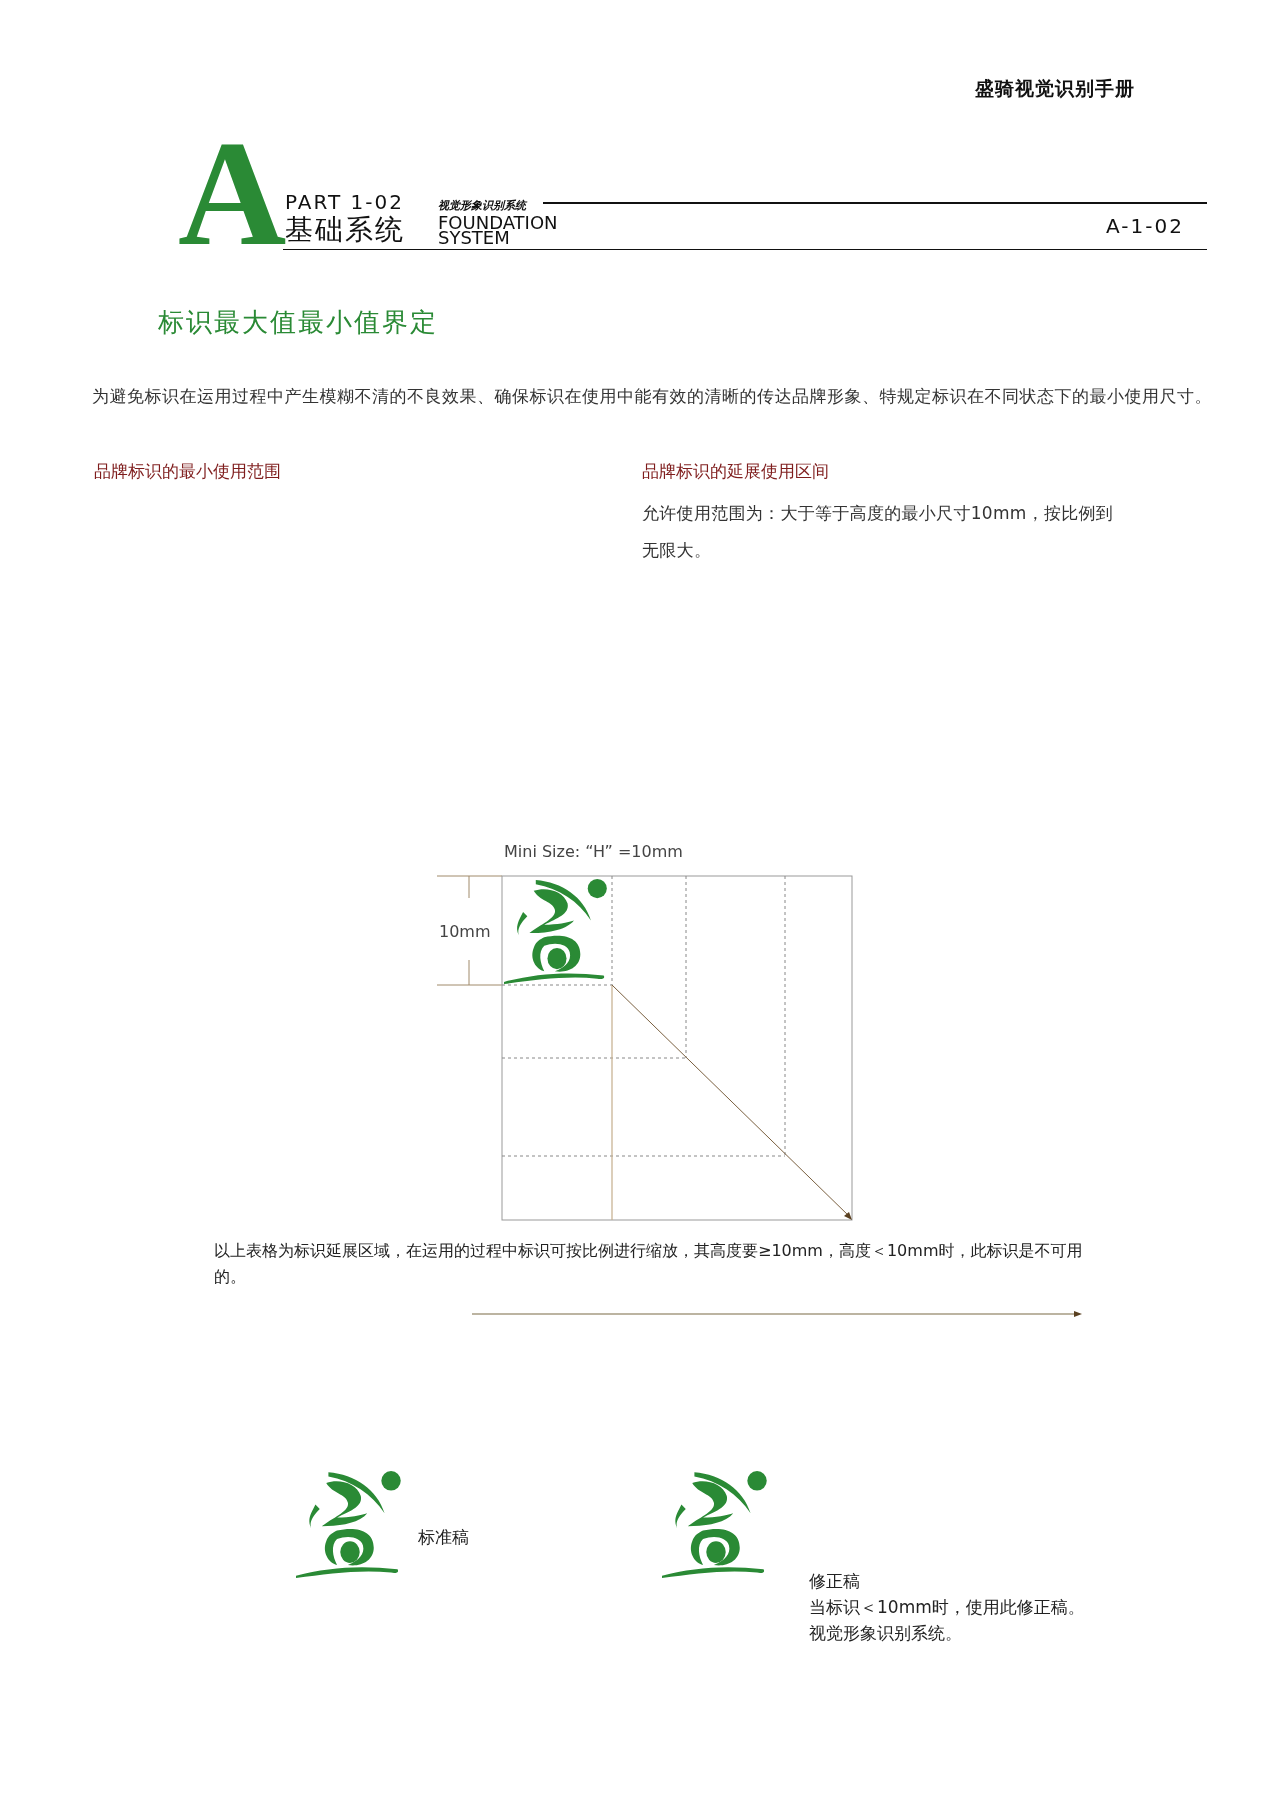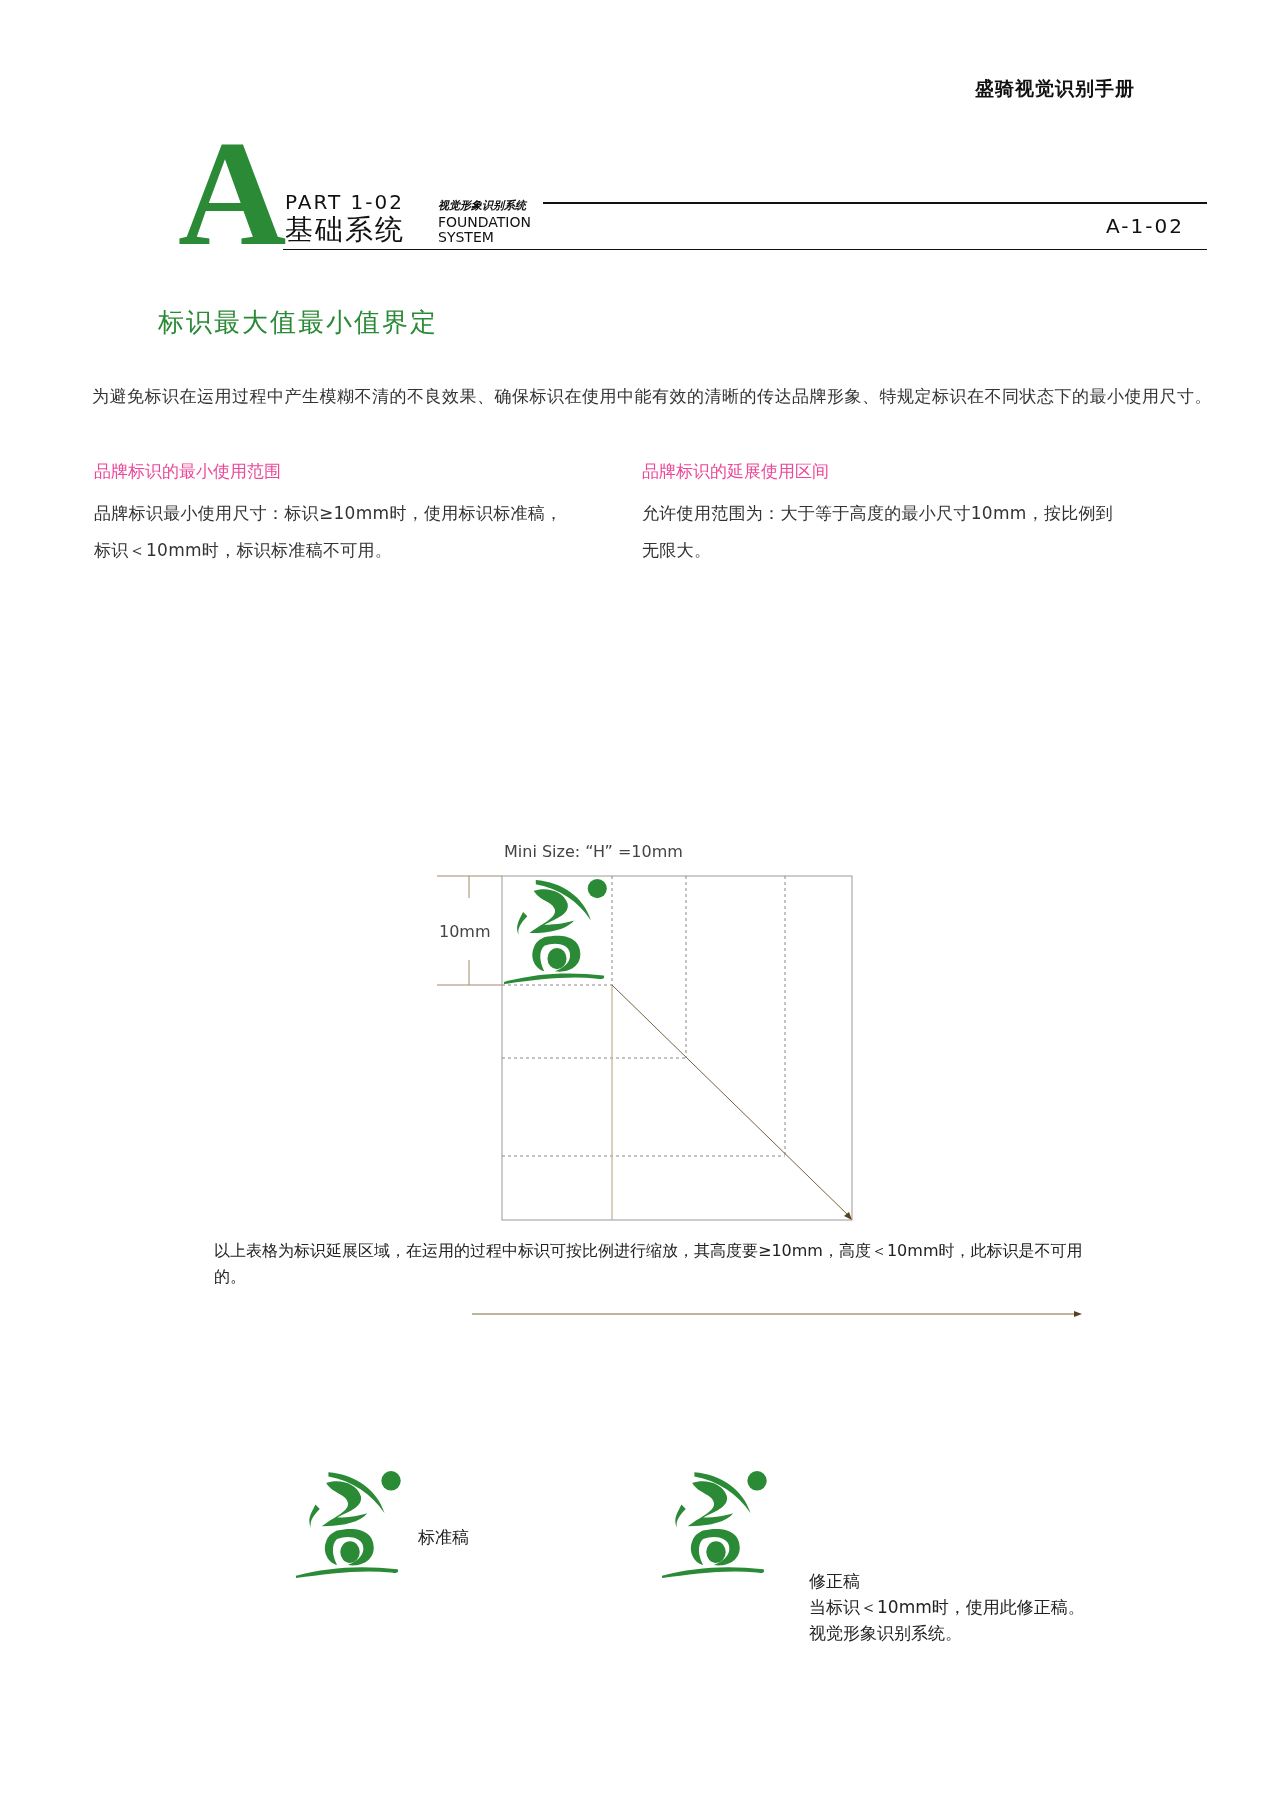--- a/index.html
+++ b/index.html
@@ -10,7 +10,7 @@
   .part{left:285px;top:191px;font-size:20px;letter-spacing:2px;color:#111;line-height:22px;}
   .part-cn{left:285px;top:214px;font-size:28px;color:#111;line-height:32px;letter-spacing:2px;}
   .vi-cn{left:438px;top:198px;font-size:11px;font-weight:bold;color:#111;font-style:italic;}
-  .found{left:438px;top:215px;font-size:14px;line-height:15px;color:#111;}
+  .found{left:438px;top:215px;font-size:18px;line-height:15px;color:#111;}
   .line-top{left:543px;top:202px;width:664px;height:2px;background:#111;}
   .line-bot{left:283px;top:249px;width:924px;height:1px;background:#111;}
   .code{left:1106px;top:214px;font-size:20px;letter-spacing:2px;color:#111;}

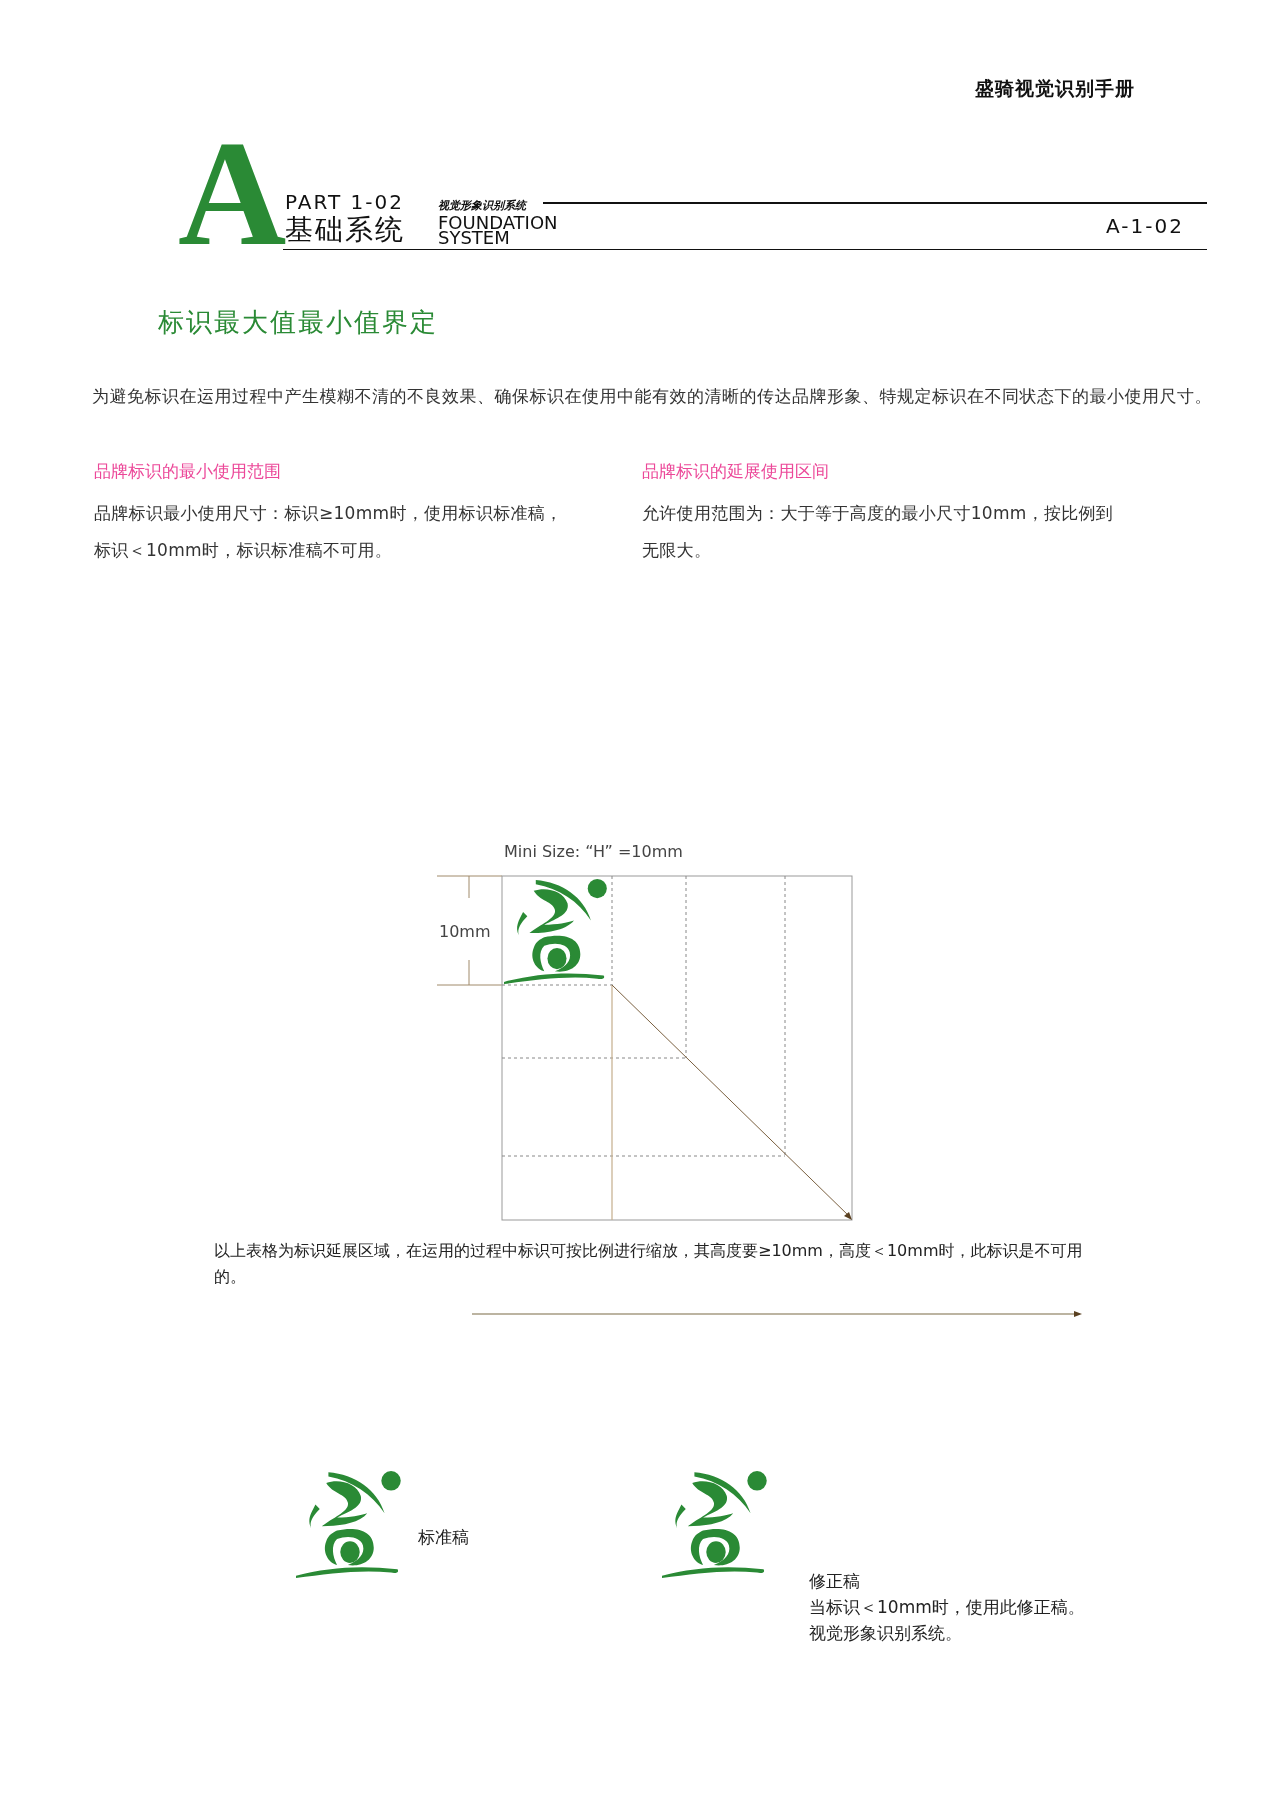--- a/index.html
+++ b/index.html
@@ -16,7 +16,7 @@
   .code{left:1106px;top:214px;font-size:20px;letter-spacing:2px;color:#111;}
   .heading{left:158px;top:305px;font-size:26px;color:#2a8a35;letter-spacing:2px;}
   .intro{left:92px;top:378px;width:1120px;font-size:17px;line-height:36px;color:#333;letter-spacing:0.5px;}
-  .sub{font-size:17px;color:#ec4899;}
+  .sub{font-size:17px;color:#7f1d1d;}
   .body-txt{font-size:17px;line-height:37px;color:#333;letter-spacing:0.3px;}
   .mini{left:504px;top:842px;font-size:16px;color:#444;}
   .mm10{left:439px;top:922px;font-size:16px;color:#444;}

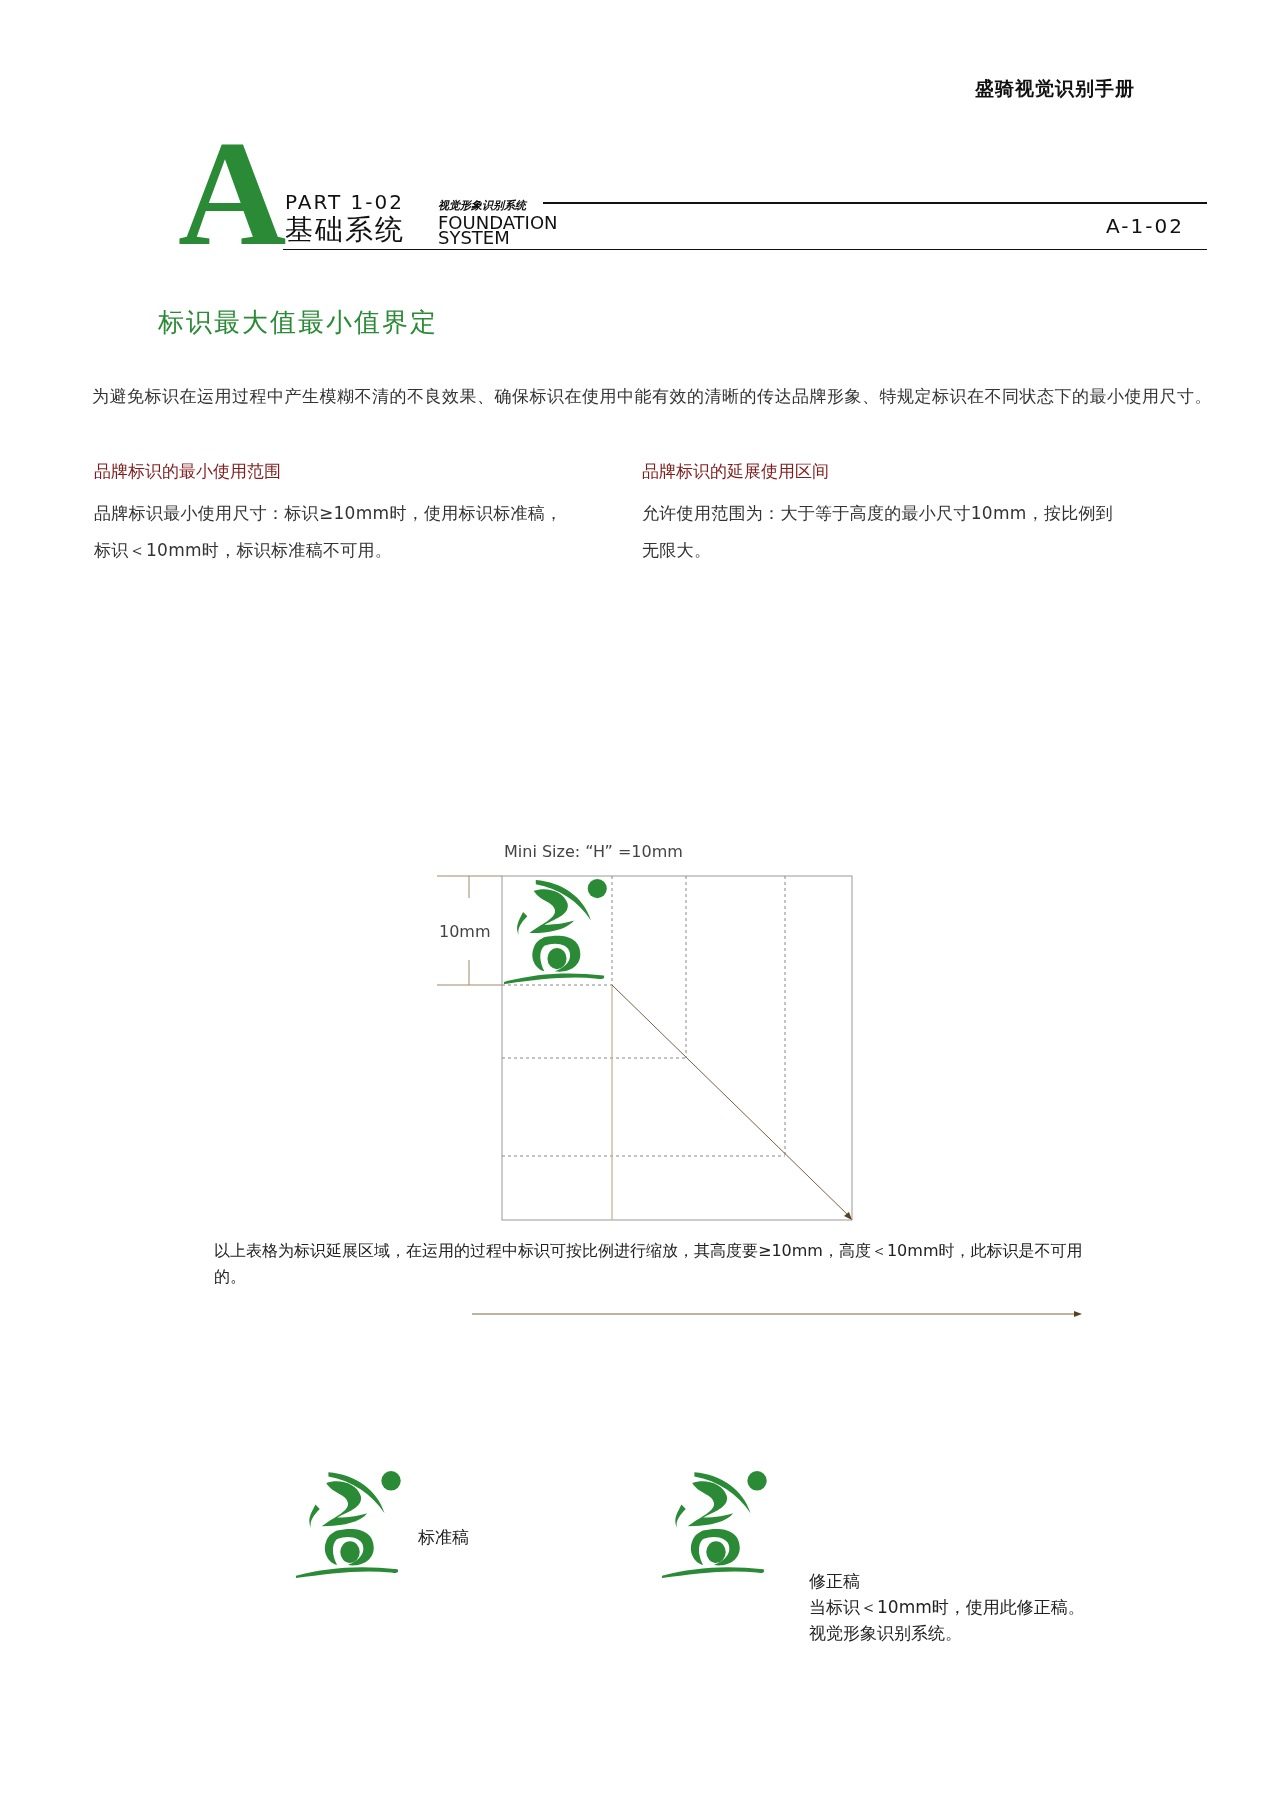--- a/index.html
+++ b/index.html
@@ -60,7 +60,6 @@
 
 <div class="abs" style="left:94px;top:460px;width:480px;">
   <div class="sub">品牌标识的最小使用范围</div>
-  <div class="body-txt" style="margin-top:12px;">品牌标识最小使用尺寸：标识≥10mm时，使用标识标准稿，标识＜10mm时，标识标准稿不可用。</div>
 </div>
 <div class="abs" style="left:642px;top:460px;width:480px;">
   <div class="sub">品牌标识的延展使用区间</div>

